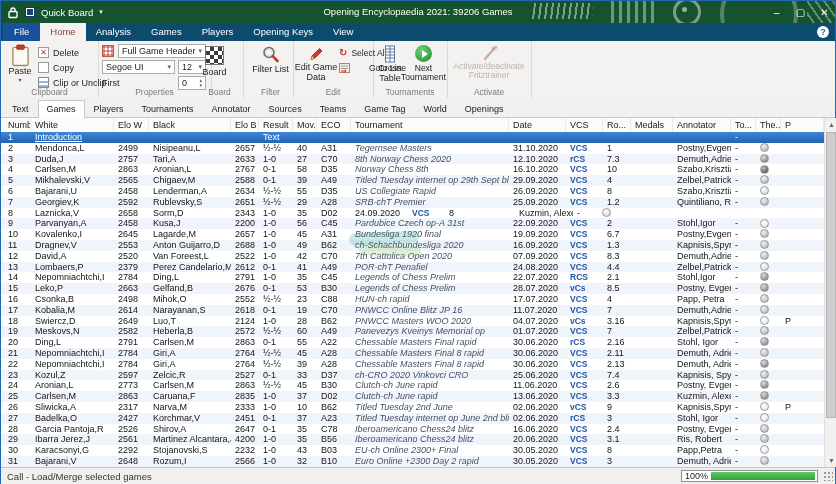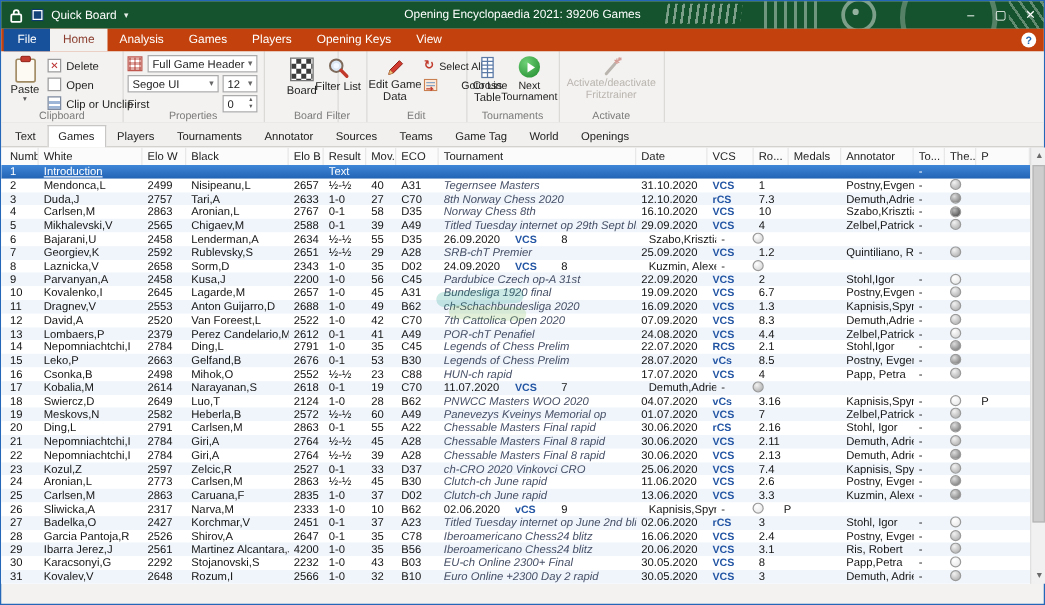--- a/index.html
+++ b/index.html
@@ -23,7 +23,7 @@
   .winbtn{width:13px;text-align:center;font-size:10px;color:#fff;cursor:default;}
 
   
-  .rtabs{position:absolute;left:0;top:22px;width:100%;height:18px;background:#c2410c;display:flex;align-items:flex-start;z-index:2;}
+  .rtabs{position:absolute;left:0;top:22px;width:100%;height:18px;background:#0c4a6e;display:flex;align-items:flex-start;z-index:2;}
   .rtab{height:18px;line-height:18px;padding:0 10px;font-size:9.5px;color:#fff;}
   .rtab.file{background:#17519c;margin-left:2px;padding:0 11px;}
   .rtab.active{background:#f3f2f0;color:#8b3e2f;}

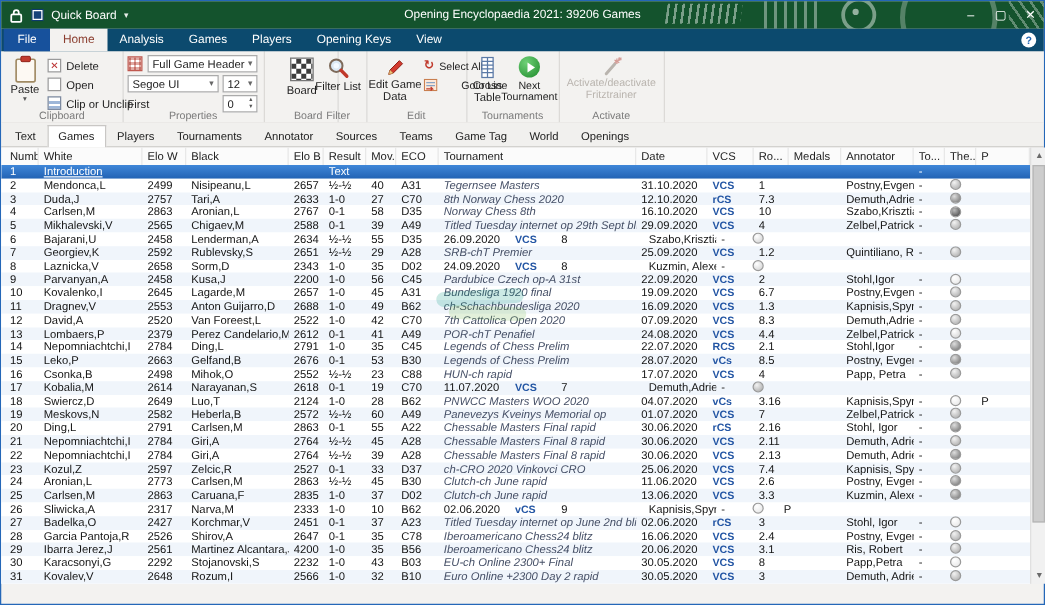--- a/index.html
+++ b/index.html
@@ -167,7 +167,7 @@
       </div>
       <div class="smallbtn" style="left:37px;top:21px;">
         <span class="sico" style="color:transparent;">.</span>
-        <span>Open</span>
+        <span>Copy</span>
       </div>
       <div class="smallbtn" style="left:37px;top:36px;">
         <span class="sico clipico"></span>

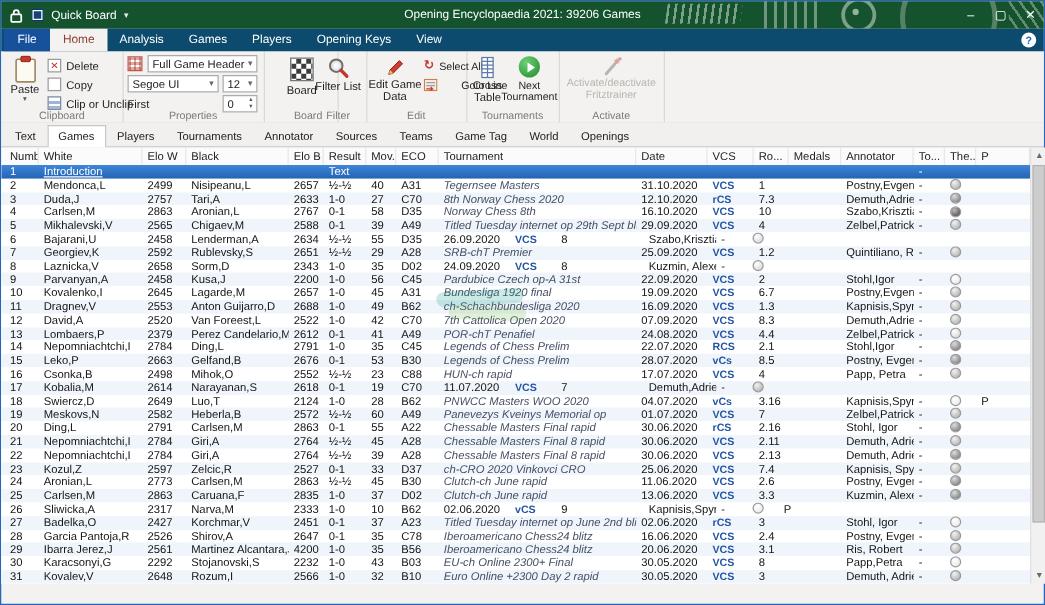--- a/index.html
+++ b/index.html
@@ -203,7 +203,7 @@
       <div class="glabel">Properties</div>
     </div>
 
-    <div class="rgroup" style="left:222px;width:37px;padding-left:10px;">
+    <div class="rgroup" style="left:195px;width:37px;padding-left:10px;">
       <div class="bigbtn" style="left:3px;top:5px;width:31px;">
         <span class="boardico"></span>
         <span style="margin-top:3px;">Board</span>

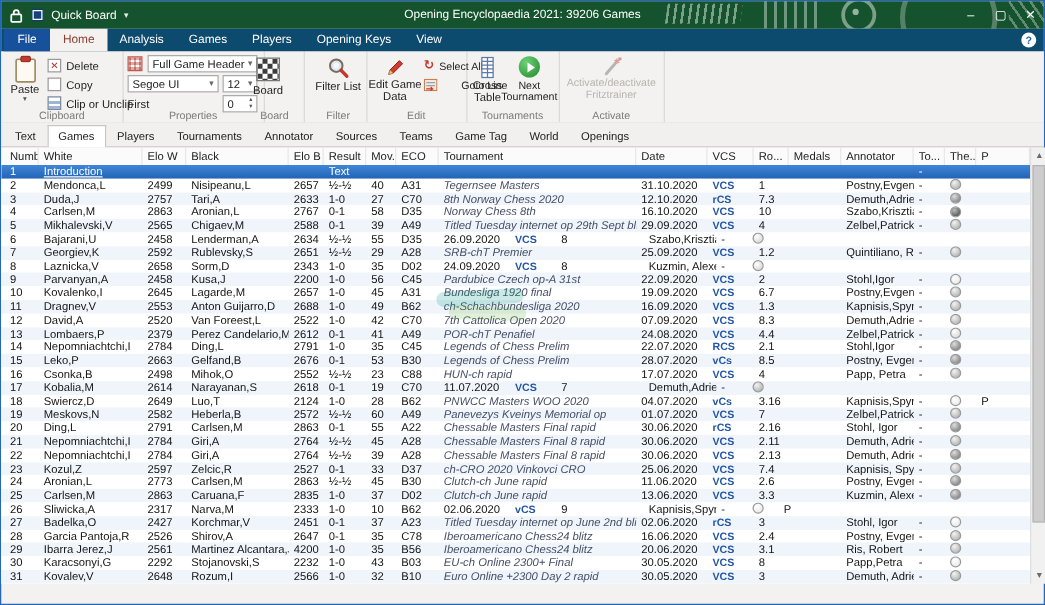--- a/index.html
+++ b/index.html
@@ -429,6 +429,7 @@
         <span class="tc c5 k-result">½-½</span>
         <span class="tc c6 k-moves">55</span>
         <span class="tc c7 k-eco">D35</span>
+        <span class="tc c8 k-tournament">US Collegiate Rapid</span>
         <span class="tc c9 k-date">26.09.2020</span>
         <span class="tc c10 k-vcs">VCS</span>
         <span class="tc c11 k-ro">8</span>

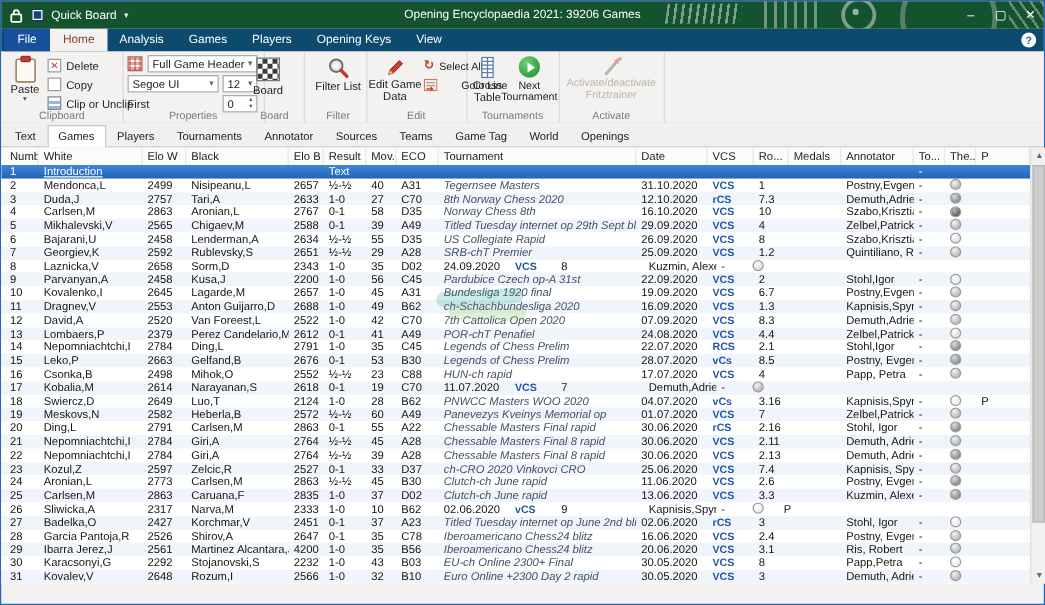--- a/index.html
+++ b/index.html
@@ -637,6 +637,7 @@
         <span class="tc c5 k-result">0-1</span>
         <span class="tc c6 k-moves">19</span>
         <span class="tc c7 k-eco">C70</span>
+        <span class="tc c8 k-tournament">PNWCC Online Blitz JP 16</span>
         <span class="tc c9 k-date">11.07.2020</span>
         <span class="tc c10 k-vcs">VCS</span>
         <span class="tc c11 k-ro">7</span>

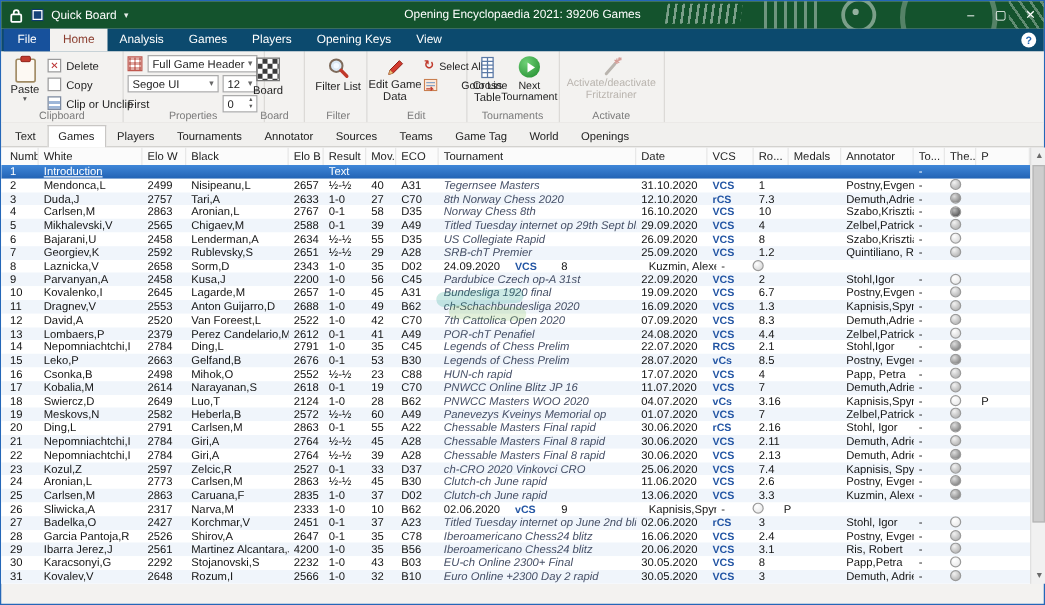--- a/index.html
+++ b/index.html
@@ -808,6 +808,7 @@
         <span class="tc c5 k-result">1-0</span>
         <span class="tc c6 k-moves">10</span>
         <span class="tc c7 k-eco">B62</span>
+        <span class="tc c8 k-tournament">Titled Tuesday 2nd June</span>
         <span class="tc c9 k-date">02.06.2020</span>
         <span class="tc c10 k-vcs">vCS</span>
         <span class="tc c11 k-ro">9</span>

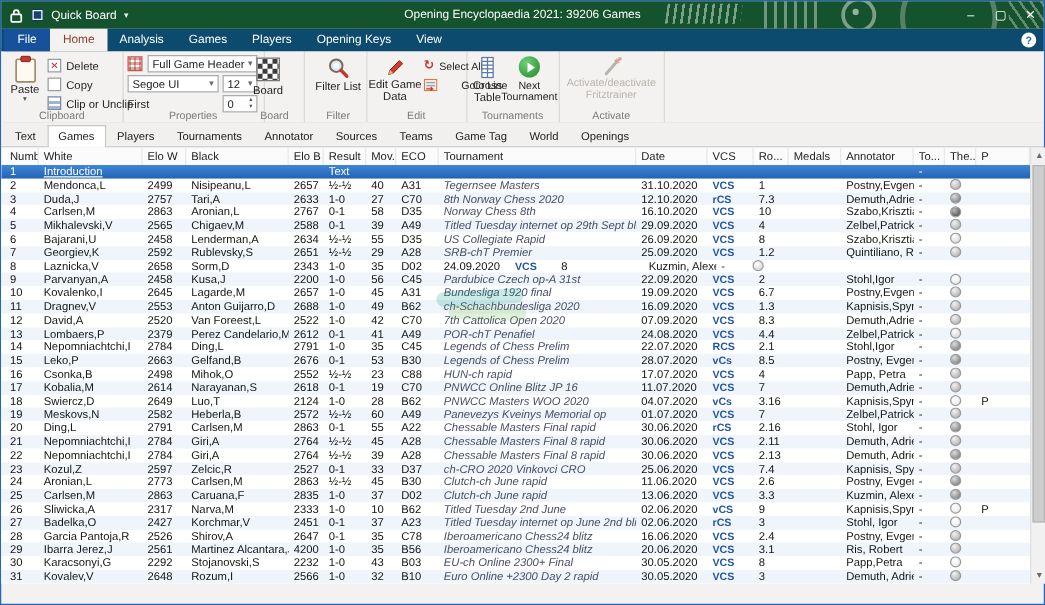--- a/index.html
+++ b/index.html
@@ -896,7 +896,7 @@
       </div>
       <div class="trow alt">
         <span class="tc c0 k-n">31</span>
-        <span class="tc c1 k-white">Kovalev,V</span>
+        <span class="tc c1 k-white">Bajarani,V</span>
         <span class="tc c2 k-elo_w">2648</span>
         <span class="tc c3 k-black">Rozum,I</span>
         <span class="tc c4 k-elo_b">2566</span>

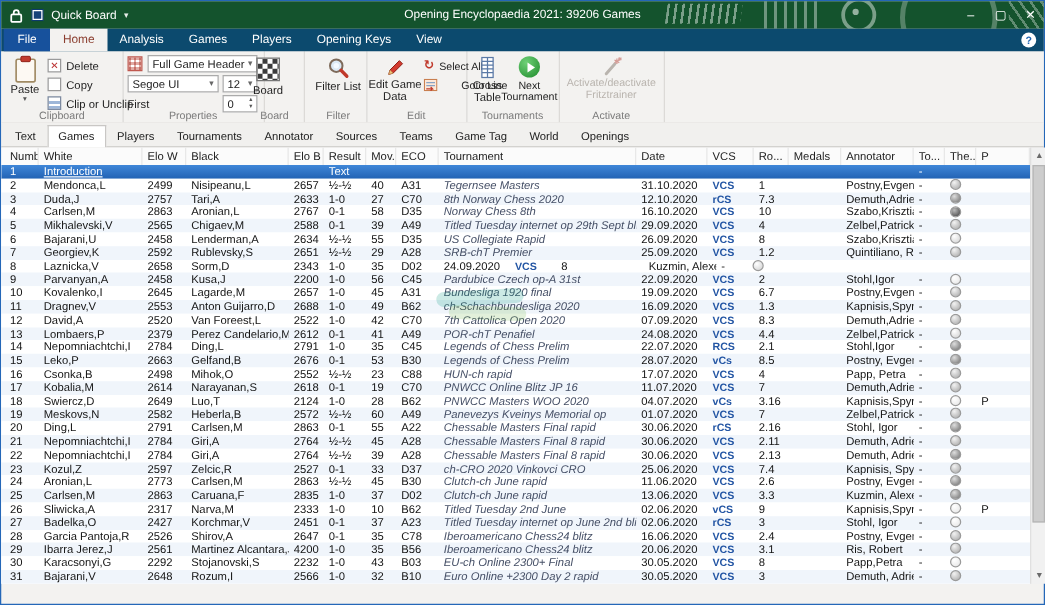--- a/index.html
+++ b/index.html
@@ -926,6 +926,16 @@
     <div class="sarrow down">▼</div>
   </div>
 
+  <div class="status">
+    <span class="stext">Call - Load/Merge selected games</span>
+    <div class="progress">
+      <span class="plabel">100%</span>
+      <span class="pfillwrap">
+          <span class="pfill" style="display: block; width: 100%;"></span>
+        </span>
+    </div>
+    <div class="grip"></div>
+  </div>
 
 </div>
 

